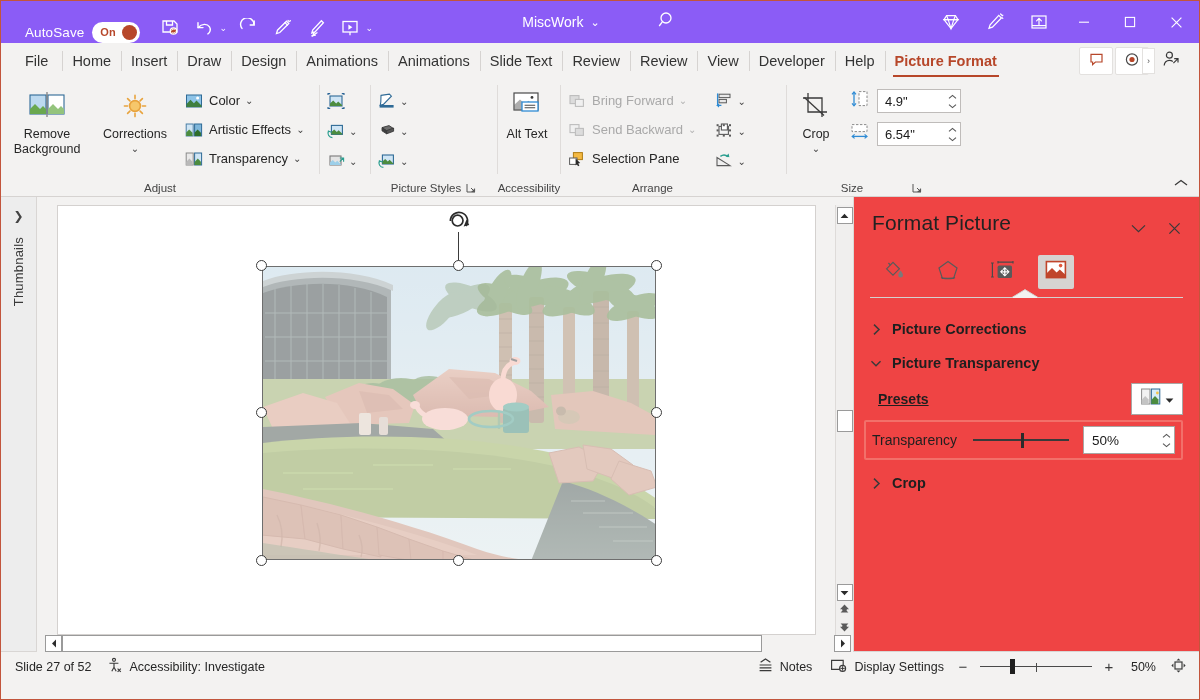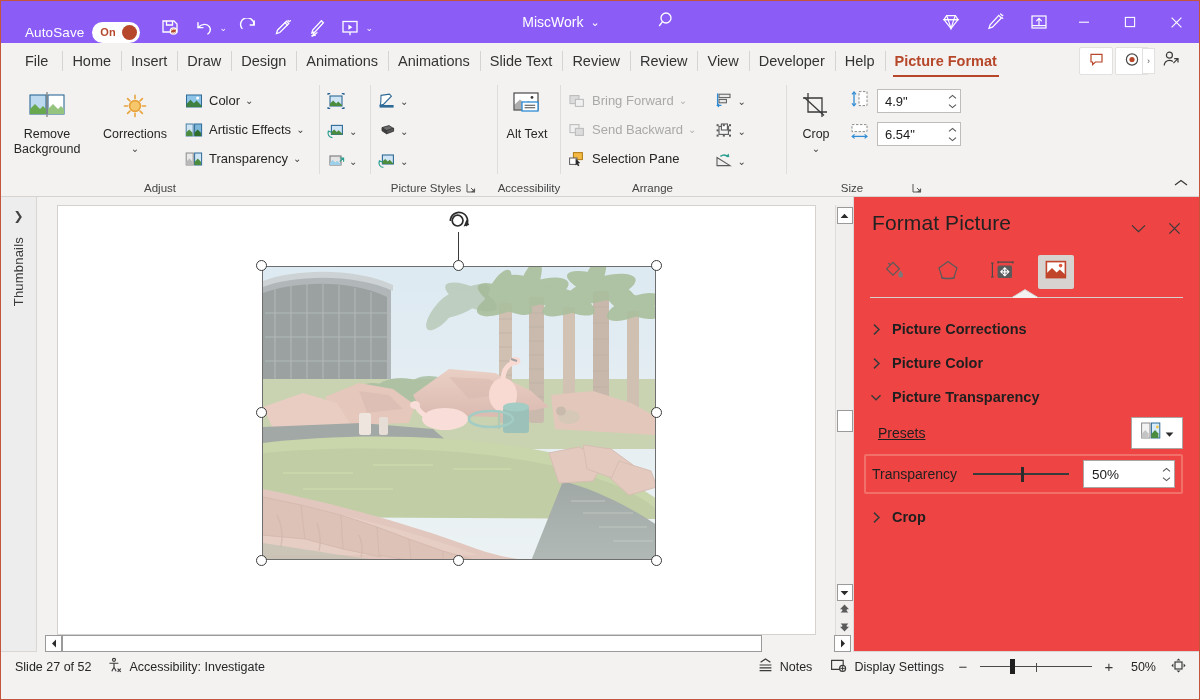--- a/index.html
+++ b/index.html
@@ -1045,14 +1045,6 @@
           <span>Picture Corrections</span>
         </div>
 
-        <div class="fp-sec">
-          <span class="fp-chev">
-            <svg width="9" height="13" viewBox="0 0 9 13" fill="none" stroke="#3a3a3a" stroke-width="1.5">
-                <path d="M2 1.6L7 6.5 2 11.4"></path>
-              </svg>
-          </span>
-          <span>Picture Color</span>
-        </div>
 
         <div class="fp-sec">
           <span class="fp-chev">

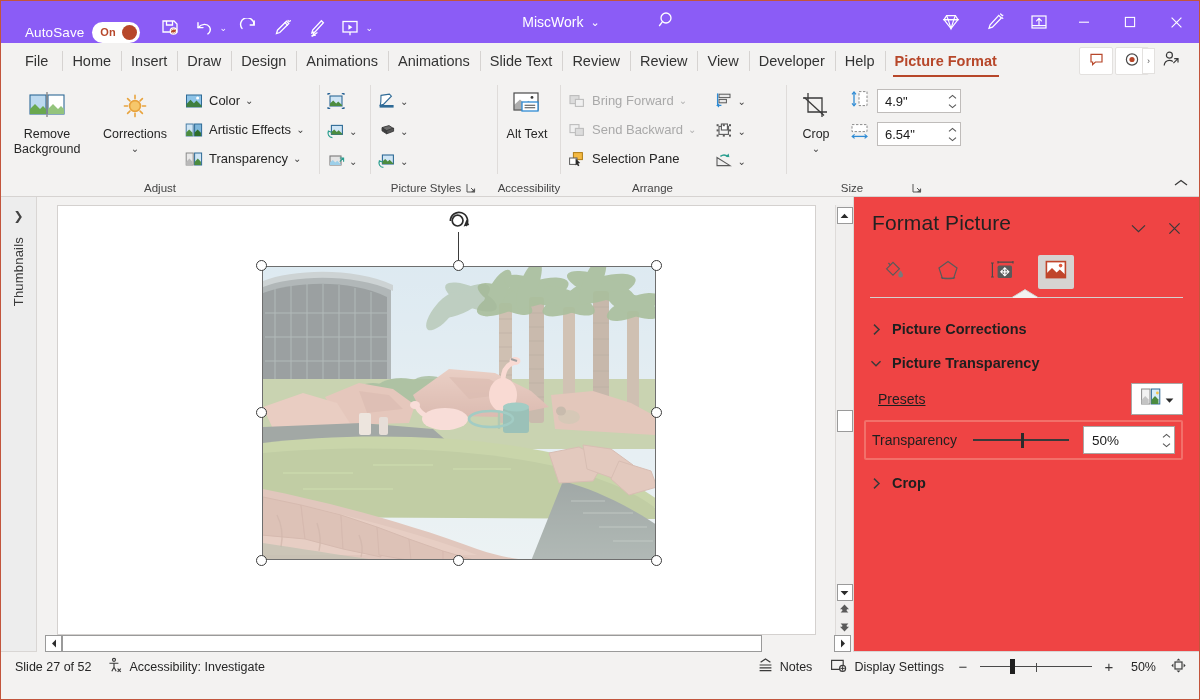--- a/index.html
+++ b/index.html
@@ -233,7 +233,7 @@
   .fp-chev { width: 12px; display: flex; align-items: center; justify-content: center; color: #3a3a3a; }
   .fp-row { display: flex; align-items: center; height: 38px; padding-left: 8px; }
   .fp-rowlabel { font-size: 14px; color: #1f1f1f; }
-  .fp-rowlabel u { text-decoration: underline; }
+  .fp-rowlabel u { text-decoration: underline; font-weight: bold; }
   .preset-btn {
     margin-left: auto; width: 52px; height: 32px; background: #fff;
     border: 1px solid #a9a6a4; display: flex; align-items: center; justify-content: center; gap: 3px;

